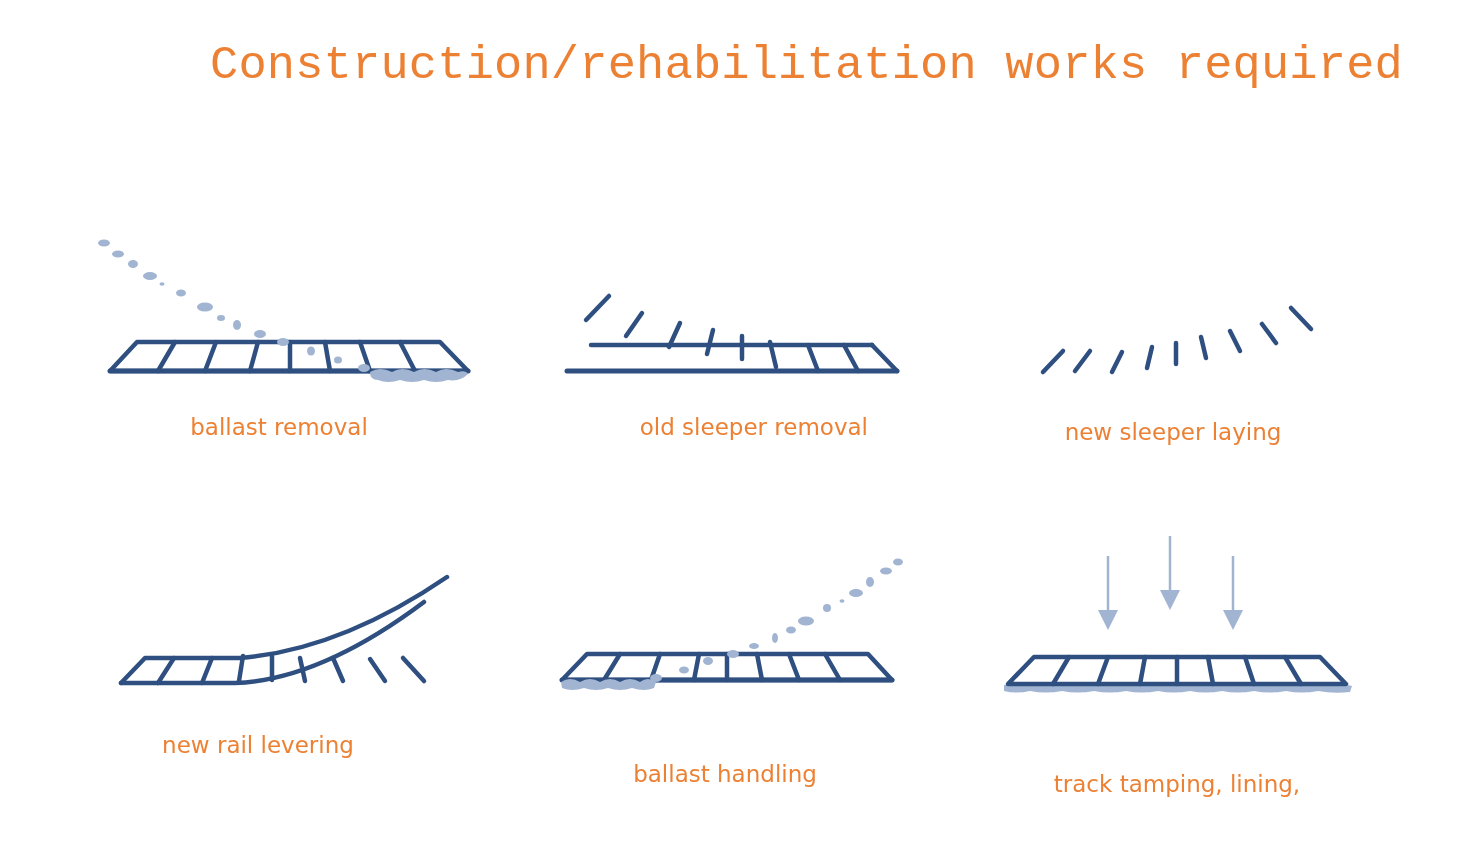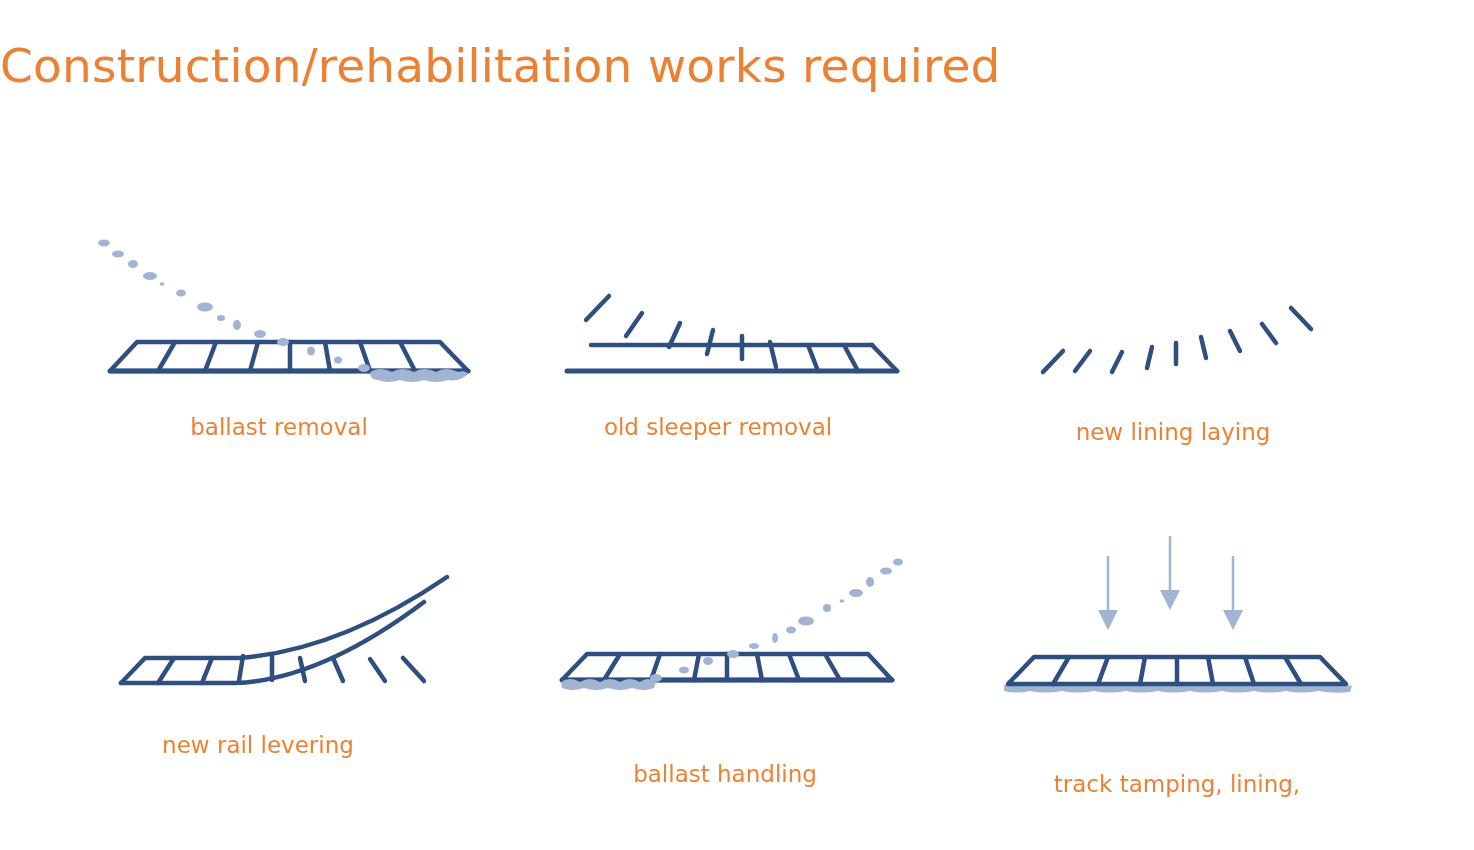--- a/index.html
+++ b/index.html
@@ -5,8 +5,8 @@
   html, body { margin: 0; padding: 0; background: #ffffff; }
   body { width: 1474px; height: 850px; position: relative; overflow: hidden; font-family: "DejaVu Sans", sans-serif; }
   .title {
-    position: absolute; left: 0; top: 34px; width: 1403px; text-align: left;
-    color: #ec8134; font-size: 47px; line-height: 64px; font-weight: 500; letter-spacing: 0.2px;
+    position: absolute; left: 0; top: 34px; width: 1403px; text-align: right;
+    color: #ec8134; font-size: 47px; line-height: 64px; font-weight: 500; letter-spacing: 0.2px; font-family: Liberation Mono, monospace;
   }
   .title span { display: block; }
   .art { position: absolute; left: 0; top: 0; }

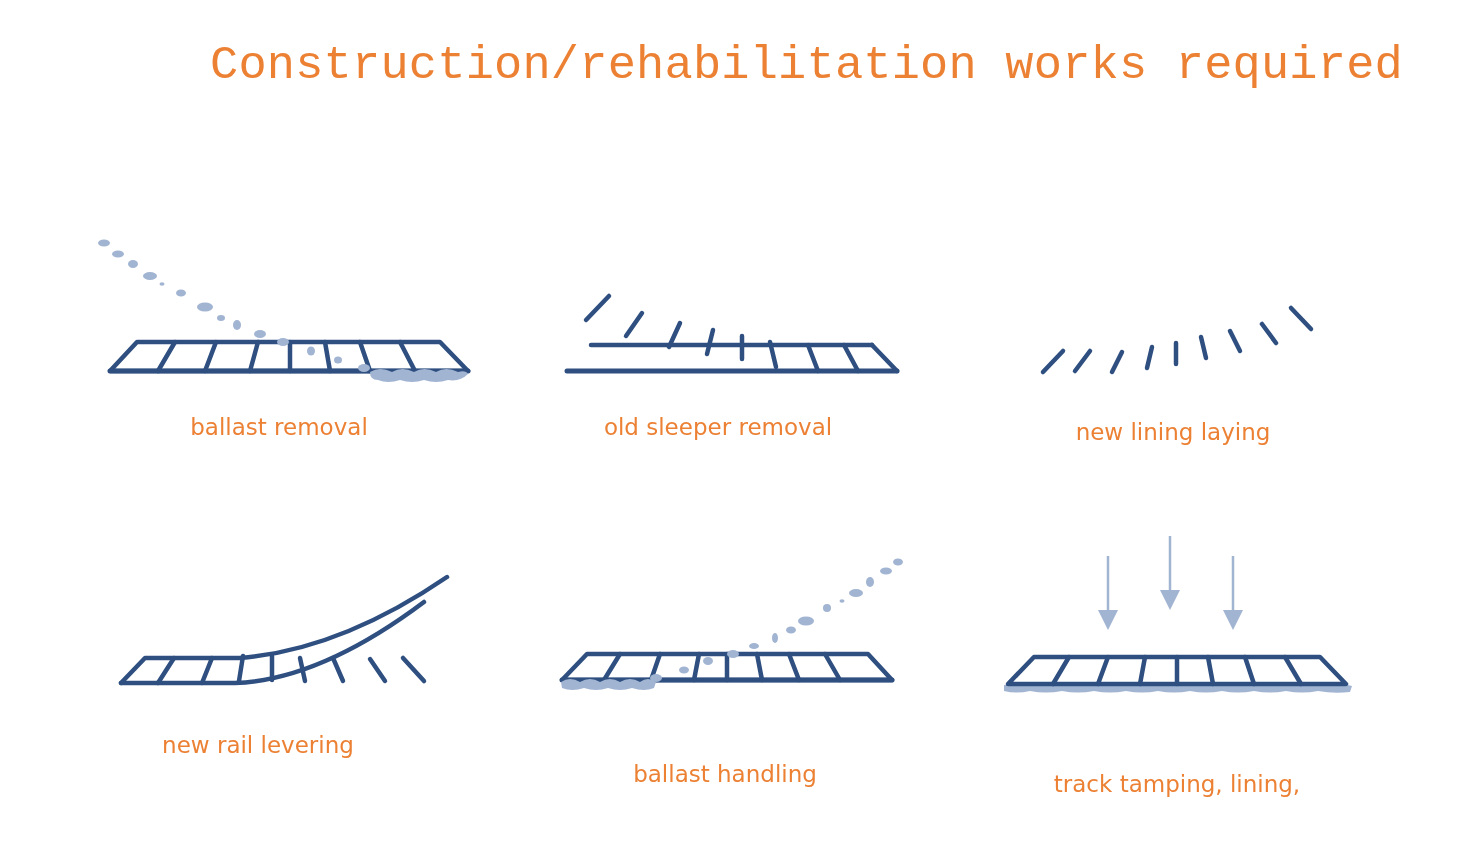--- a/index.html
+++ b/index.html
@@ -157,7 +157,7 @@
 </svg>
 
 <div class="label" style="left:129px; top:411px; width:300px;">ballast removal</div>
-<div class="label" style="left:568px; top:411px; width:300px;">old sleeper removal</div>
+<div class="label" style="left:568px; top:411px; width:300px;text-align:right;">old sleeper removal</div>
 <div class="label" style="left:1023px; top:416px; width:300px;">new lining laying</div>
 <div class="label" style="left:108px; top:729px; width:300px;">new rail levering</div>
 <div class="label" style="left:575px; top:758px; width:300px;">ballast handling</div>

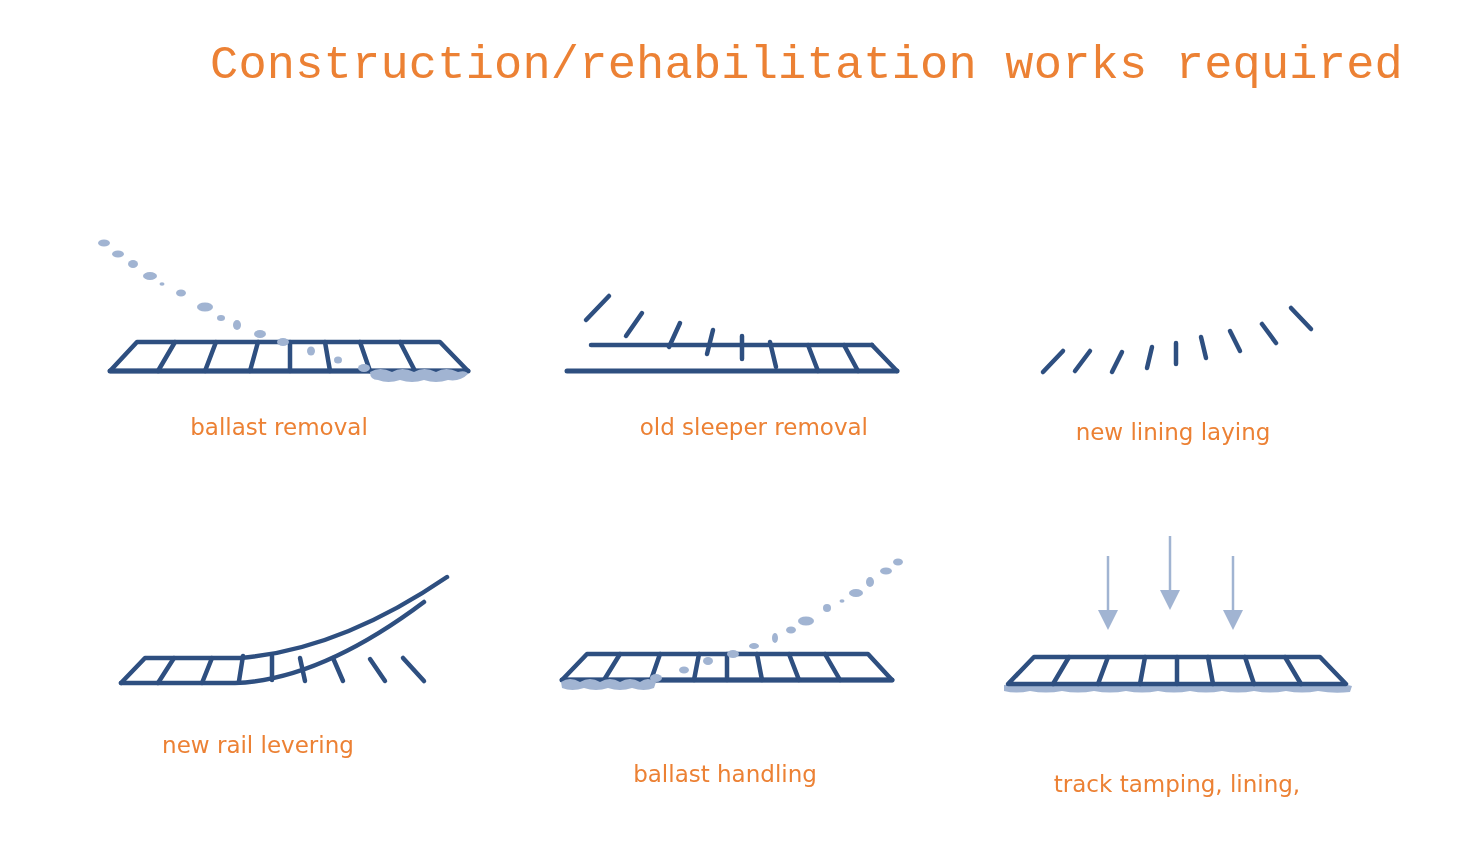--- a/index.html
+++ b/index.html
@@ -158,7 +158,7 @@
 
 <div class="label" style="left:129px; top:411px; width:300px;">ballast removal</div>
 <div class="label" style="left:568px; top:411px; width:300px;text-align:right;">old sleeper removal</div>
-<div class="label" style="left:1023px; top:416px; width:300px;">new lining laying</div>
+<div class="label" style="left:1023px; top:416px; width:300px;">new sleeper laying</div>
 <div class="label" style="left:108px; top:729px; width:300px;">new rail levering</div>
 <div class="label" style="left:575px; top:758px; width:300px;">ballast handling</div>
 <div class="label" style="left:1002px; top:768px; width:350px;">

